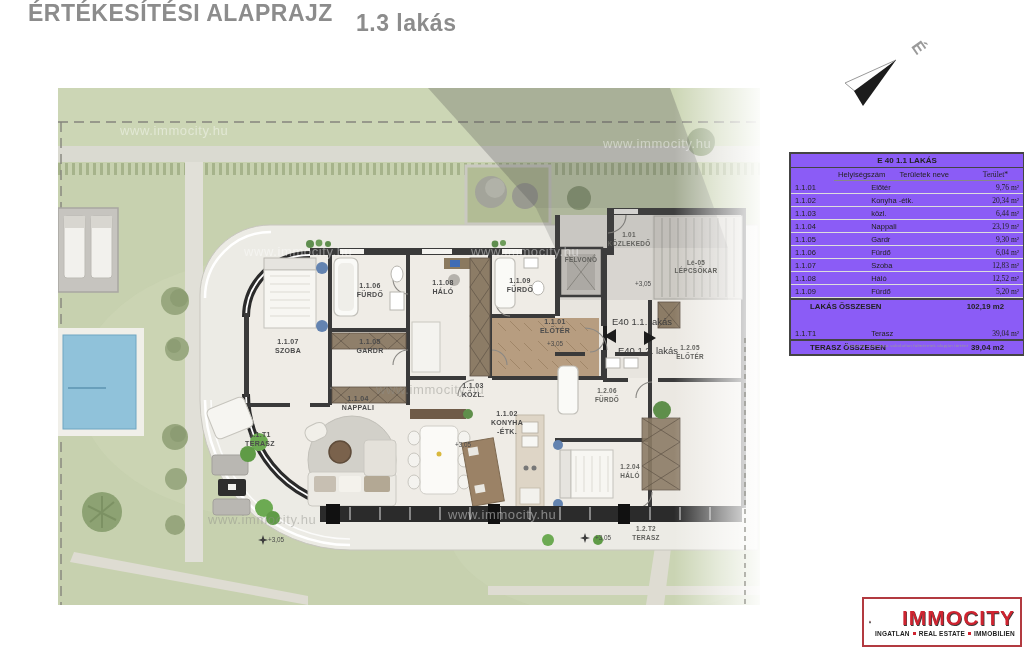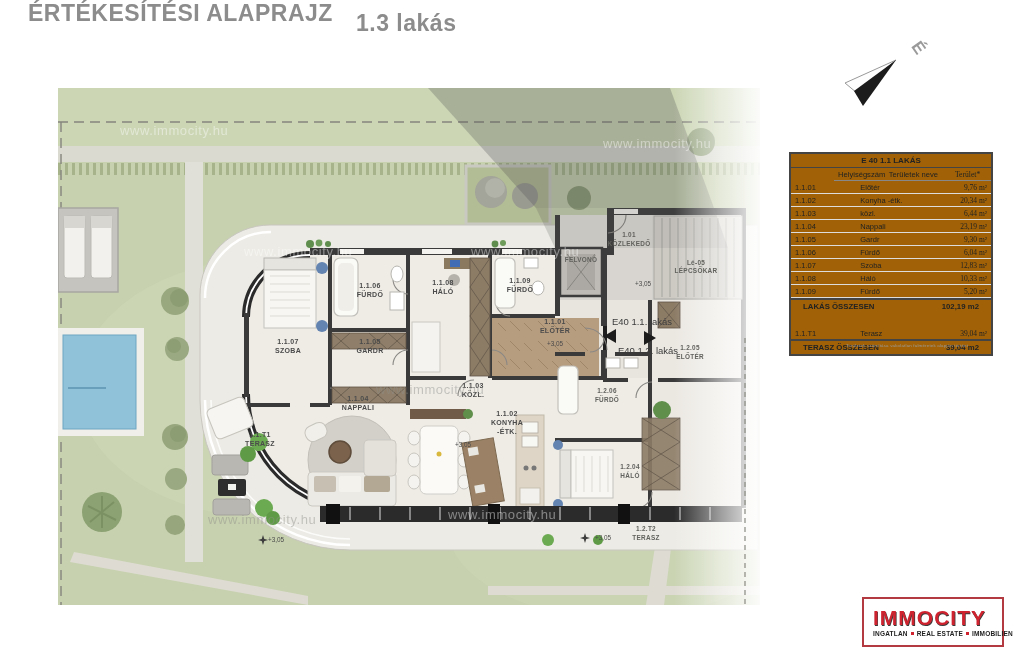--- a/index.html
+++ b/index.html
@@ -20,7 +20,7 @@
 
   
   .areatable{
-    position:absolute;left:789px;top:152px;width:204px;background:#a16207;
+    position:absolute;left:789px;top:152px;width:236px;background:#8b5cf6;
     border:2px solid #444;color:#222;font-size:7.5px;box-sizing:border-box;
   }
   .tbl-title{

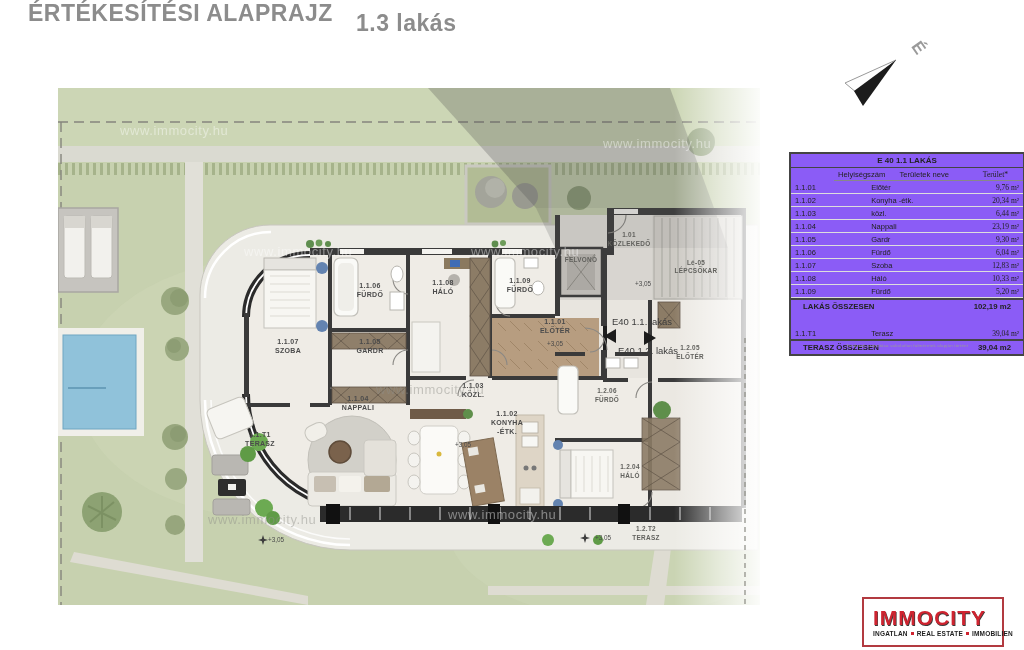--- a/index.html
+++ b/index.html
@@ -485,7 +485,7 @@
   <div class="trow">
     <span>1.1.08</span>
       <span>Háló</span>
-      <span>10,33 m²</span>
+      <span>12,52 m²</span>
   </div>
   <div class="trow">
     <span>1.1.09</span>

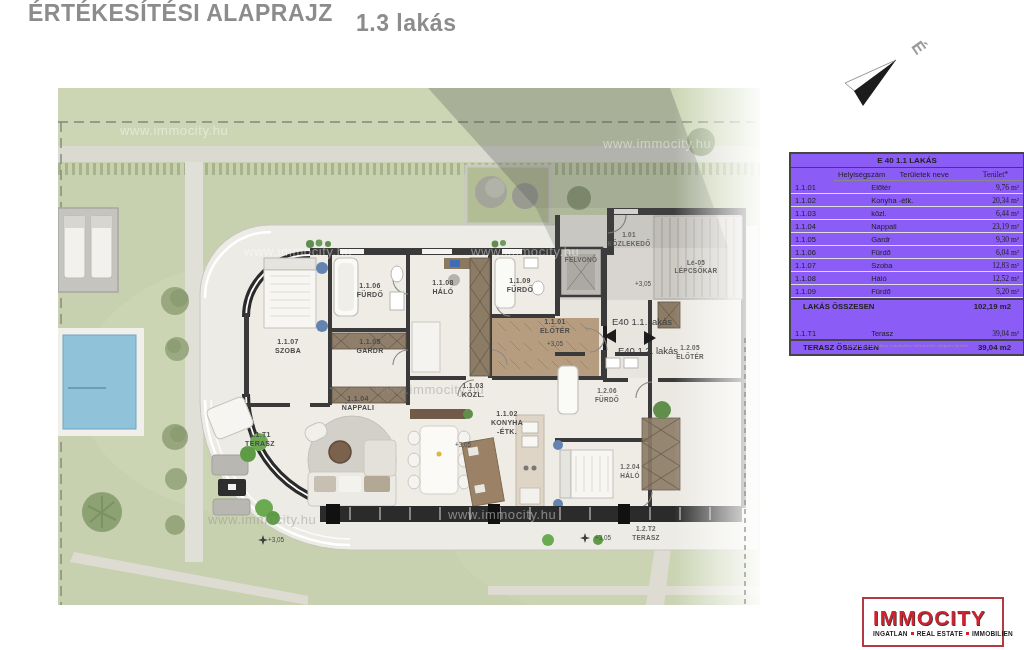--- a/index.html
+++ b/index.html
@@ -32,7 +32,7 @@
   .trow>span:nth-child(3){text-align:right;font-family:Liberation Serif, serif;}
   .thead{font-size:7.6px;border-bottom:1px solid #888;margin-left:43px;}
   .thead>span:nth-child(3){text-align:center;}
-  .tot{display:grid;grid-template-columns:70% 30%;padding:2px 12px;font-weight:bold;
+  .tot{display:grid;grid-template-columns:70% 30%;padding:2px 19px;font-weight:bold;
     border-top:2px solid #444;font-size:7.8px;}
   .tot>span:nth-child(2){text-align:right;}
   .gap-row{height:14px;border-bottom:none;}

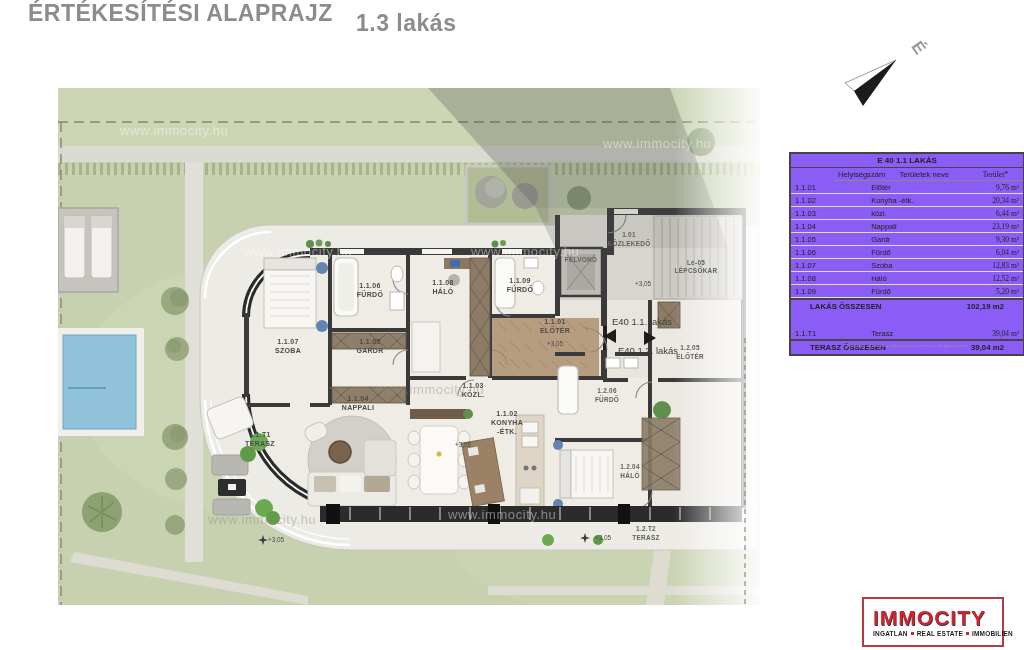--- a/index.html
+++ b/index.html
@@ -53,9 +53,9 @@
 
   
   .logo{
-    position:absolute;left:862px;top:597px;width:142px;height:50px;background:#fff;
+    position:absolute;left:862px;top:597px;width:160px;height:50px;background:#fff;
     border:2px solid #b23a40;box-sizing:border-box;display:flex;align-items:center;
-    padding:3px 5px;gap:4px;
+    padding:3px 5px;gap:4px;text-align:right;
   }
   .logo-text{display:flex;flex-direction:column;justify-content:center;}
   .logo-name{

